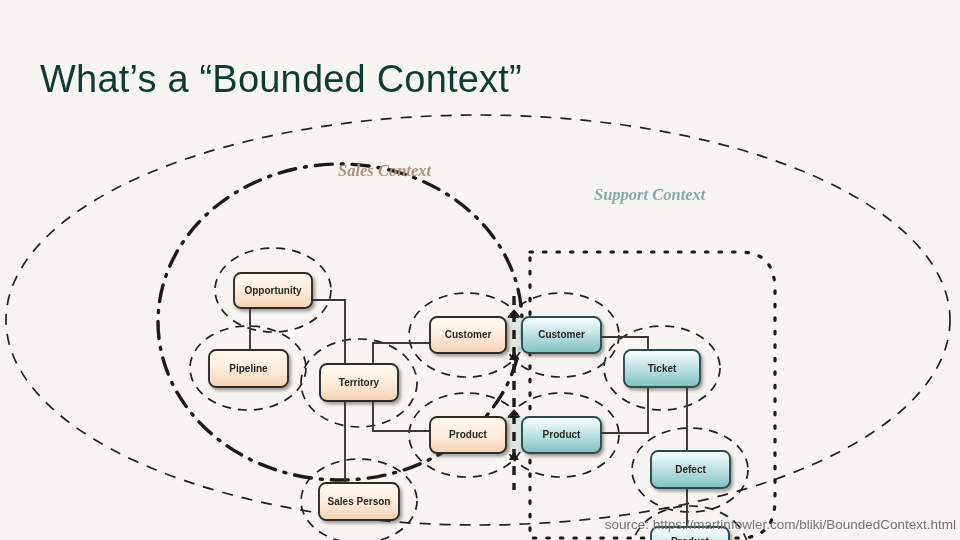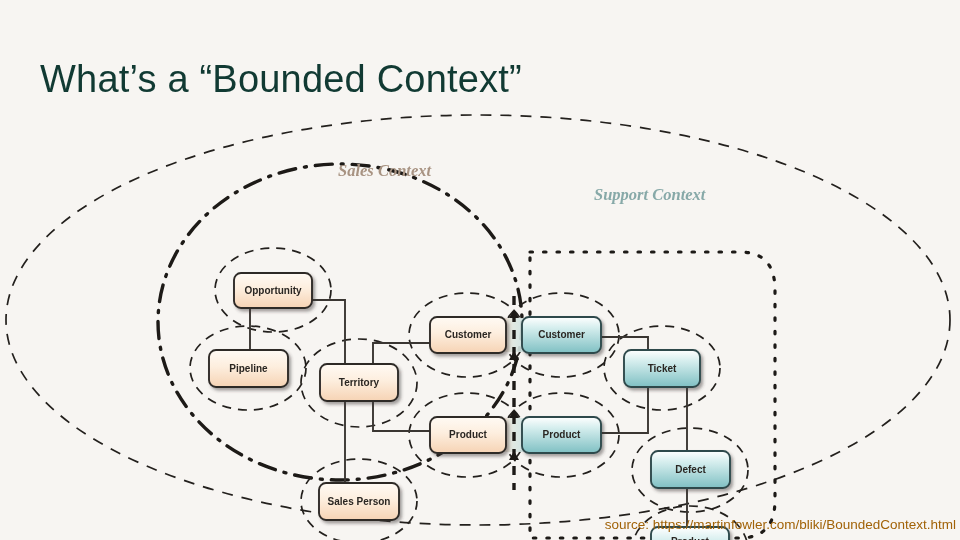--- a/index.html
+++ b/index.html
@@ -30,7 +30,7 @@
     position:absolute;
     right:4px; bottom:8px;
     font-size:13.5px;
-    color:#a16207;
+    color:#737373;
     font-family:"Liberation Sans", sans-serif;
     white-space:nowrap;
   }

